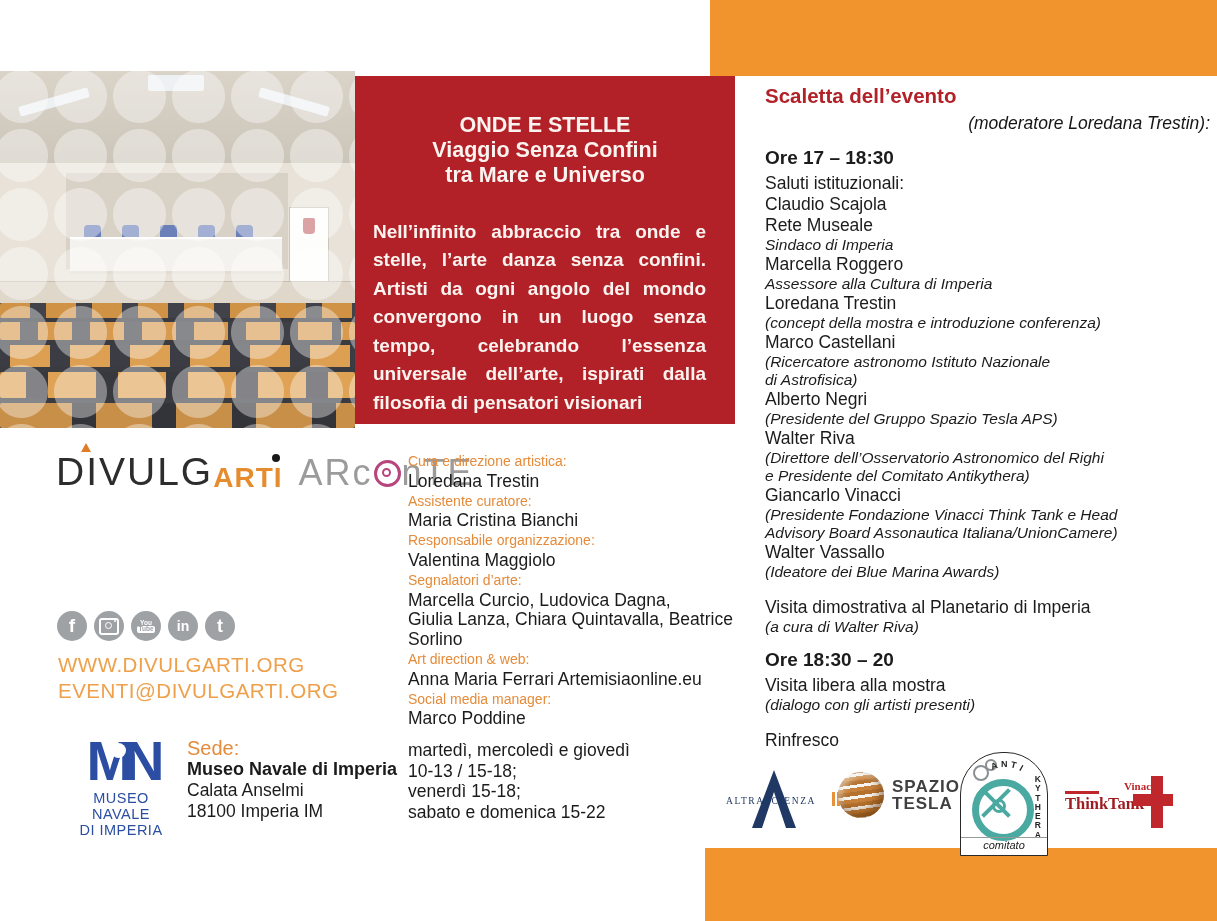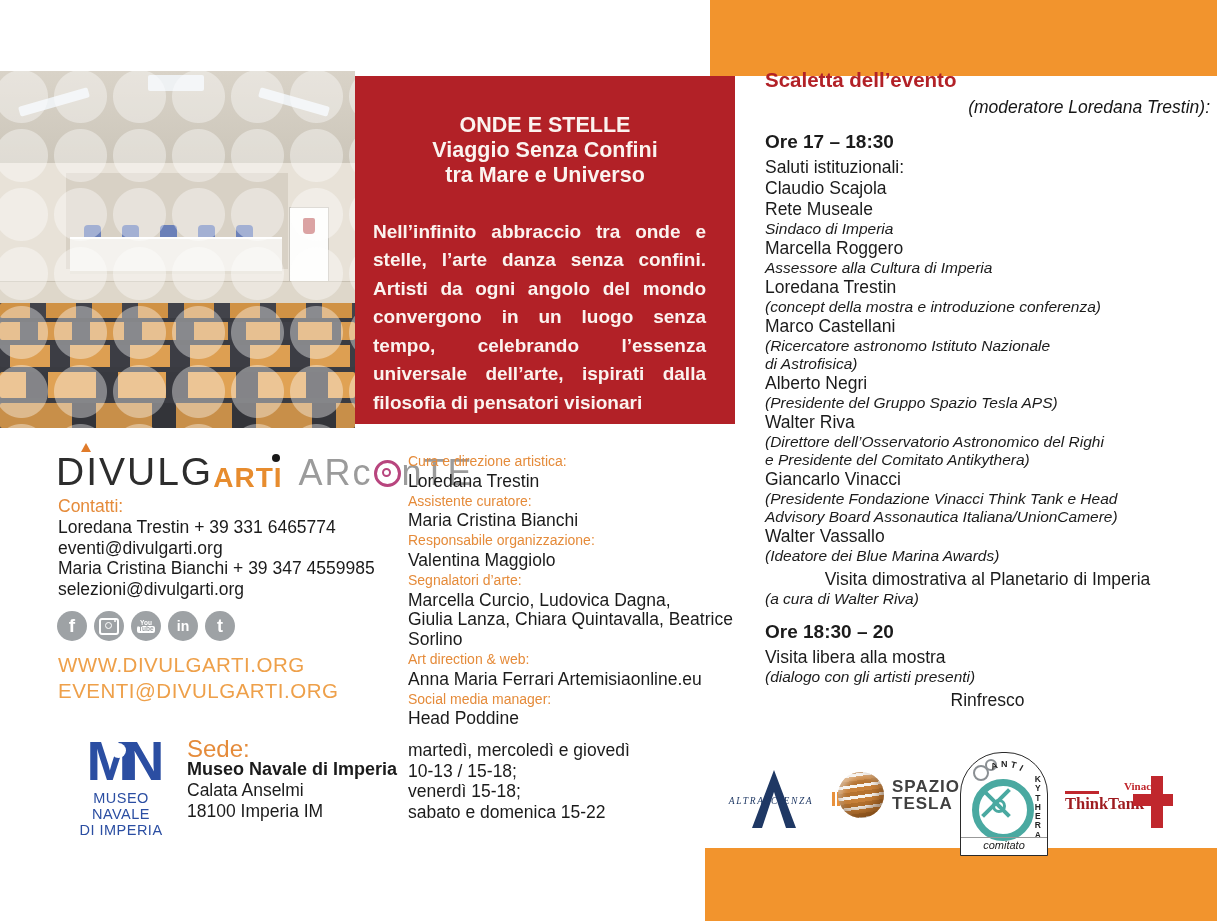--- a/index.html
+++ b/index.html
@@ -48,7 +48,7 @@
              text-align:justify;}
 
   
-  .right-col{left:765px;top:68px;width:445px;}
+  .right-col{left:765px;top:84px;width:445px;}
   .sched-heading{color:#B22127;font-weight:bold;font-size:20.5px;}
   .sched-moderator{font-style:italic;font-size:17.5px;text-align:right;margin-top:5px;color:#161616;}
   .s-time{font-weight:bold;font-size:19px;margin-top:13px;margin-bottom:4px;}

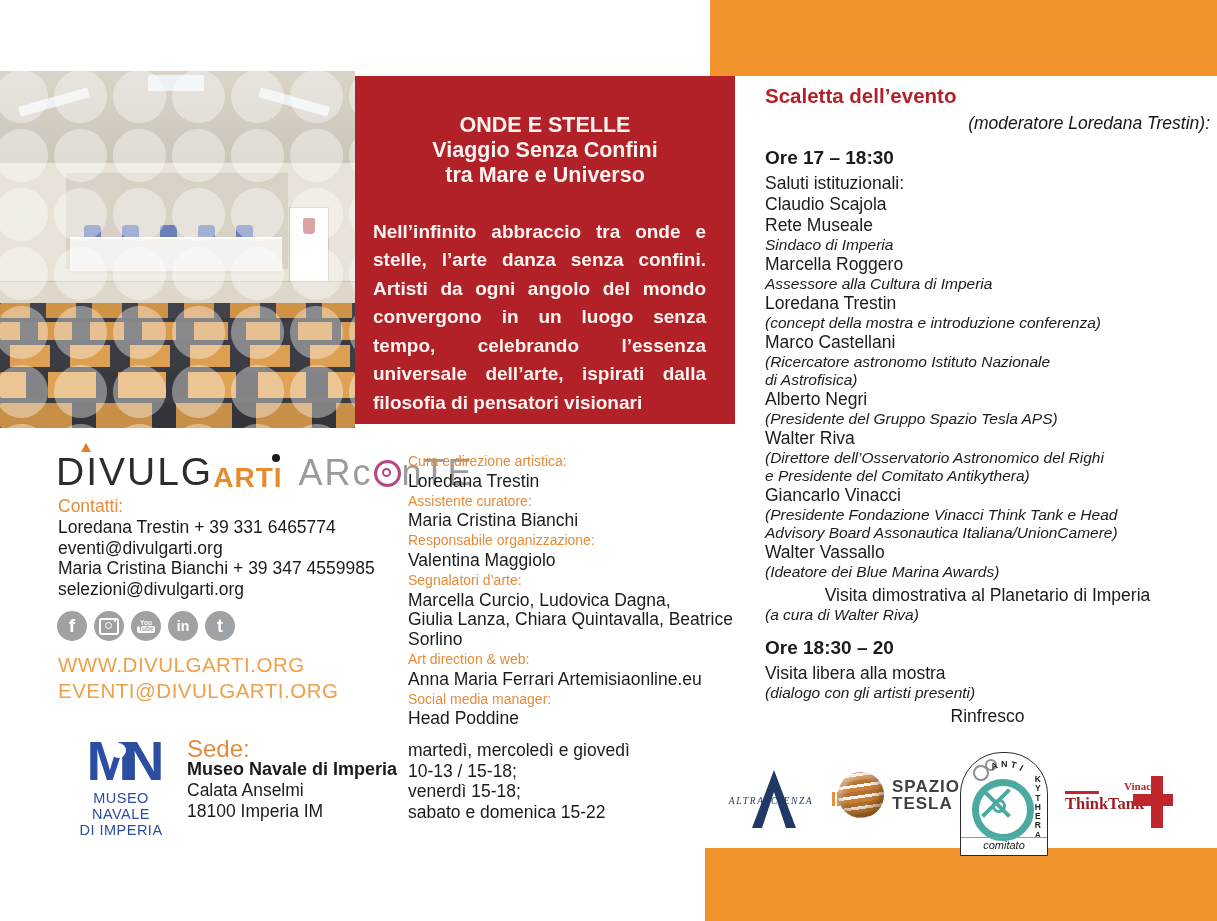--- a/index.html
+++ b/index.html
@@ -240,15 +240,6 @@
       </span>
   </div>
 
-  <div class="abs contacts">
-    <div class="o-label">Contatti:</div>
-    <div id="contact-lines">
-        <div class="contact-line">Loredana Trestin + 39 331 6465774</div>
-        <div class="contact-line">eventi@divulgarti.org</div>
-        <div class="contact-line">Maria Cristina Bianchi + 39 347 4559985</div>
-        <div class="contact-line">selezioni@divulgarti.org</div>
-      </div>
-  </div>
 
   <div class="abs social">
     <span class="si">

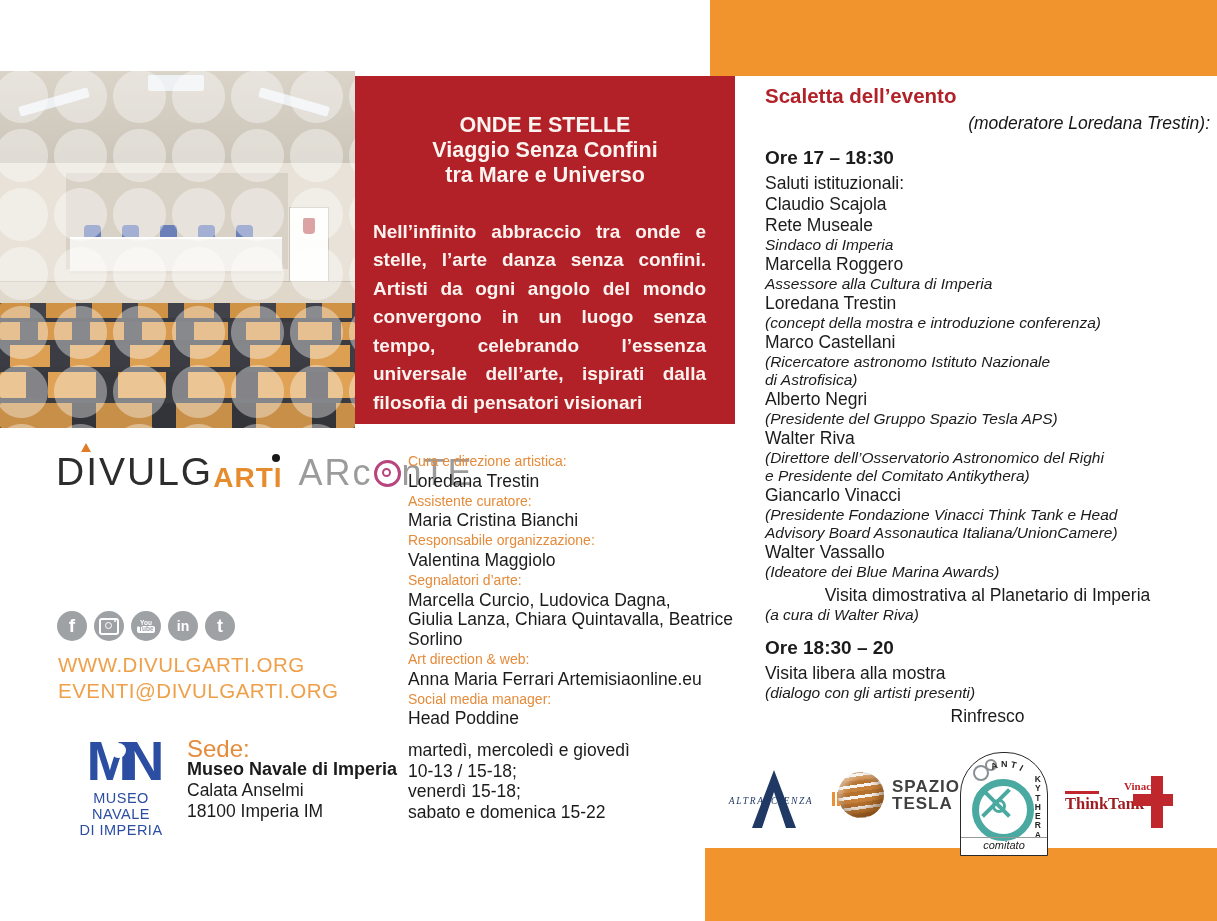--- a/index.html
+++ b/index.html
@@ -54,7 +54,7 @@
   .s-time{font-weight:bold;font-size:19px;margin-top:13px;margin-bottom:4px;}
   .s-name{font-size:17.5px;line-height:21px;}
   .s-role{font-style:italic;font-size:15.5px;line-height:18px;white-space:pre-line;}
-  .s-gap{margin-top:4px;text-align:center;}
+  .s-gap{margin-top:16px;}
 
   
   .brand{left:56px;top:446px;height:48px;display:flex;align-items:flex-end;}

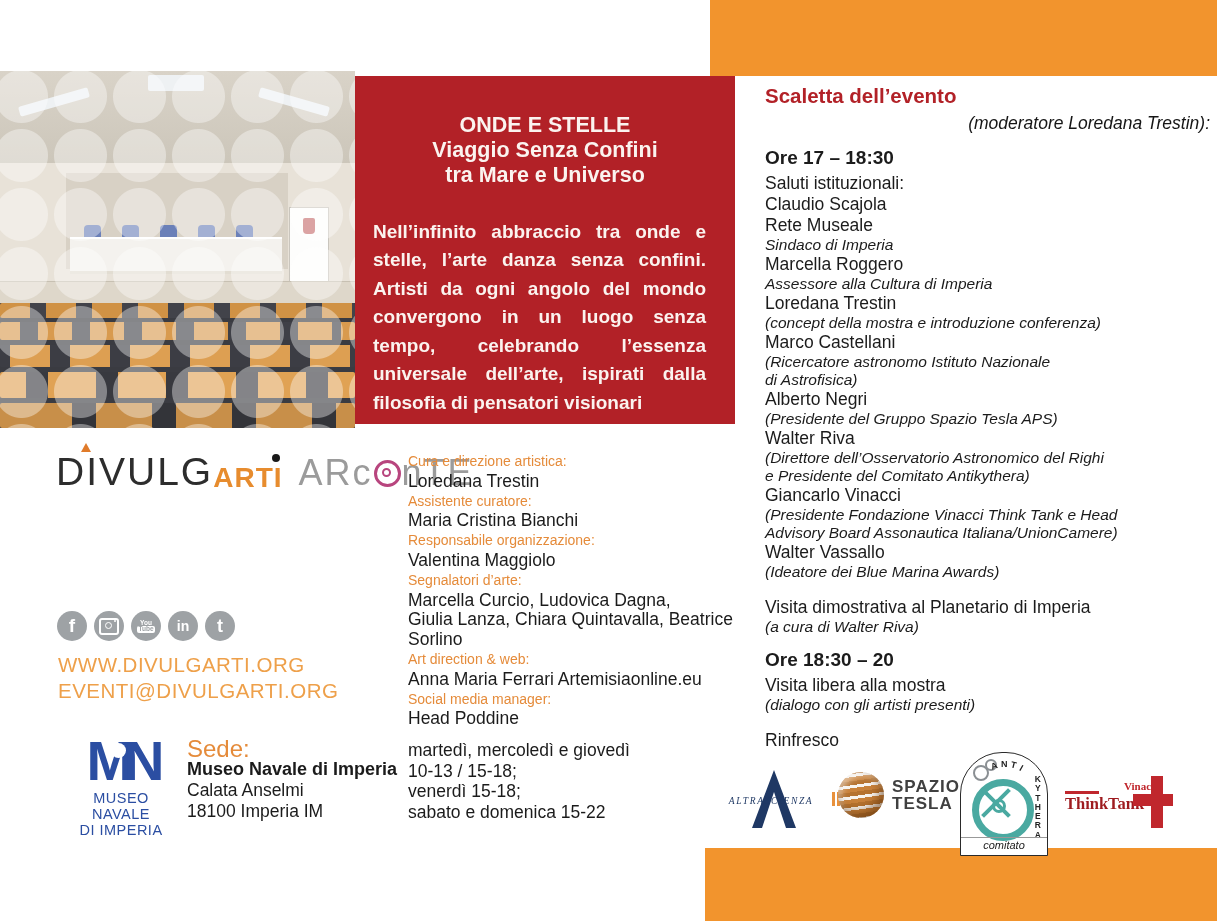--- a/index.html
+++ b/index.html
@@ -294,7 +294,7 @@
       <div class="c-label">Art direction &amp; web:</div>
       <div class="c-value">Anna Maria Ferrari Artemisiaonline.eu</div>
       <div class="c-label">Social media manager:</div>
-      <div class="c-value">Head Poddine</div>
+      <div class="c-value">Marco Poddine</div>
     </div>
 
   <div class="abs hours">

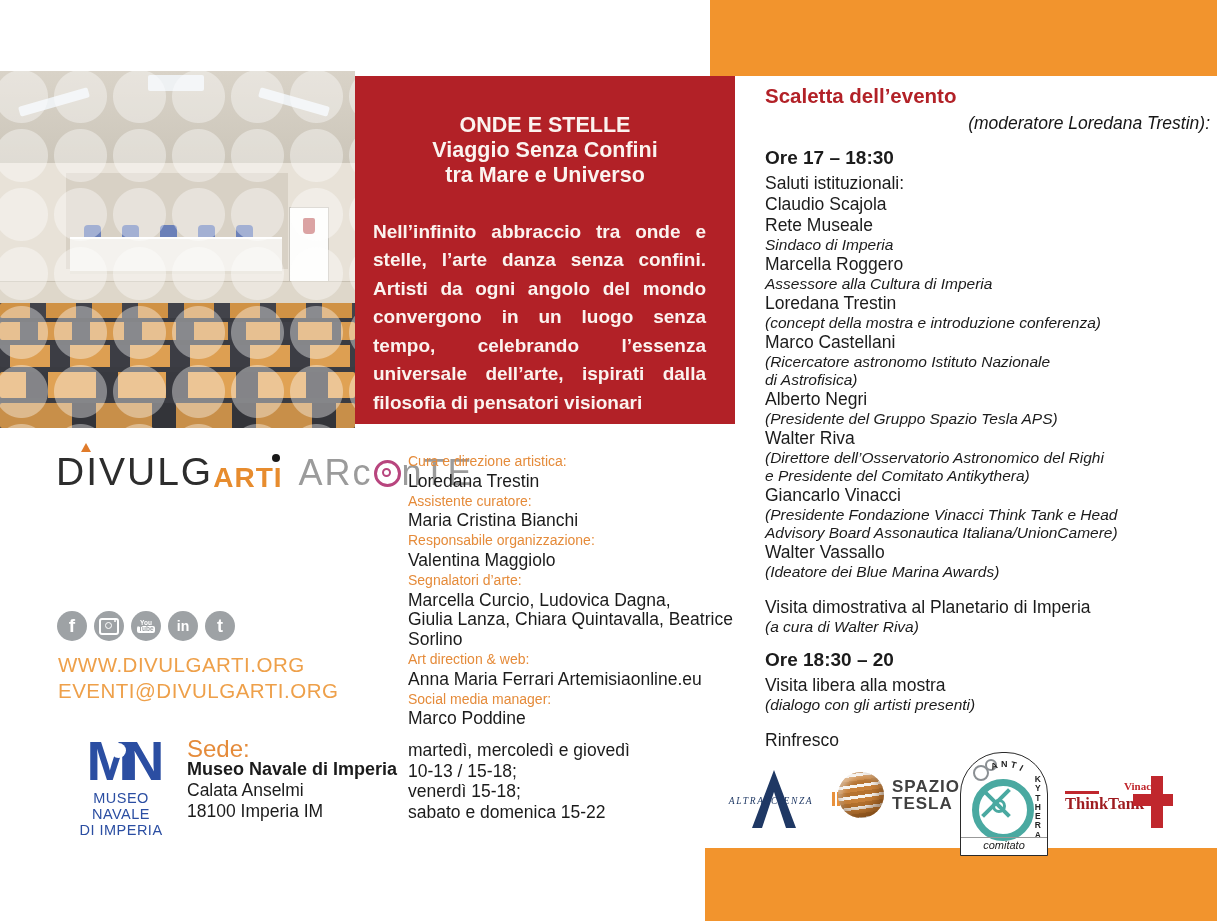--- a/index.html
+++ b/index.html
@@ -274,7 +274,7 @@
   </div>
 
   <div class="abs sede">
-    <div class="o-label" style="font-size:24px">Sede:</div>
+    <div class="o-label" style="font-size:20px">Sede:</div>
     <div class="sede-name">Museo Navale di Imperia</div>
     <div class="sede-line">Calata Anselmi</div>
     <div class="sede-line">18100 Imperia IM</div>

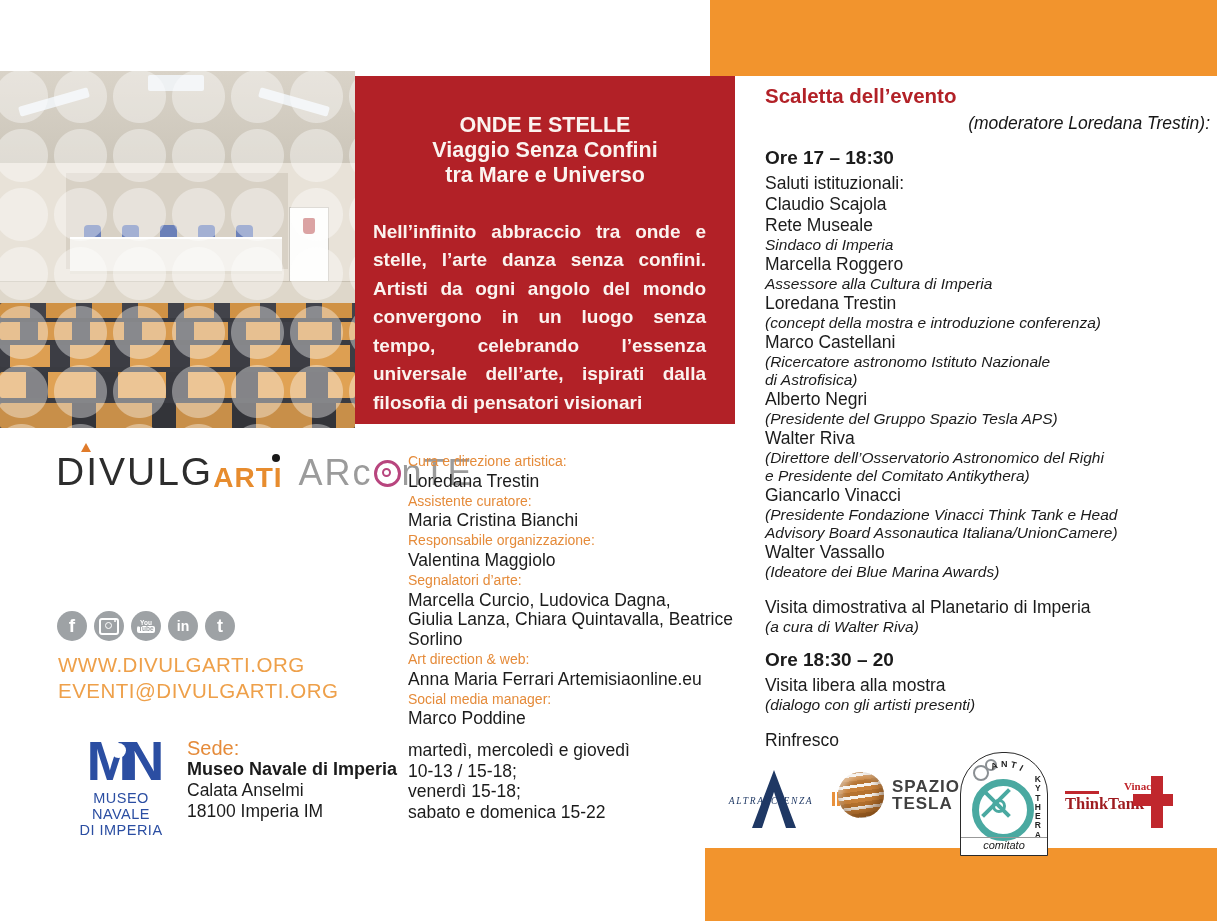--- a/index.html
+++ b/index.html
@@ -111,7 +111,7 @@
   .h-line{font-size:17.5px;line-height:20.5px;}
 
   
-  .p-alt{left:724px;top:770px;width:100px;height:62px;font-style:italic;}
+  .p-alt{left:724px;top:770px;width:100px;height:62px;}
   .alt-a-svg{position:absolute;left:26px;top:0;}
   .alt-text{position:absolute;left:-18px;top:26px;width:130px;text-align:center;
             color:#1F3864;font-size:9.5px;letter-spacing:1.6px;font-family:"Liberation Serif",serif;}

